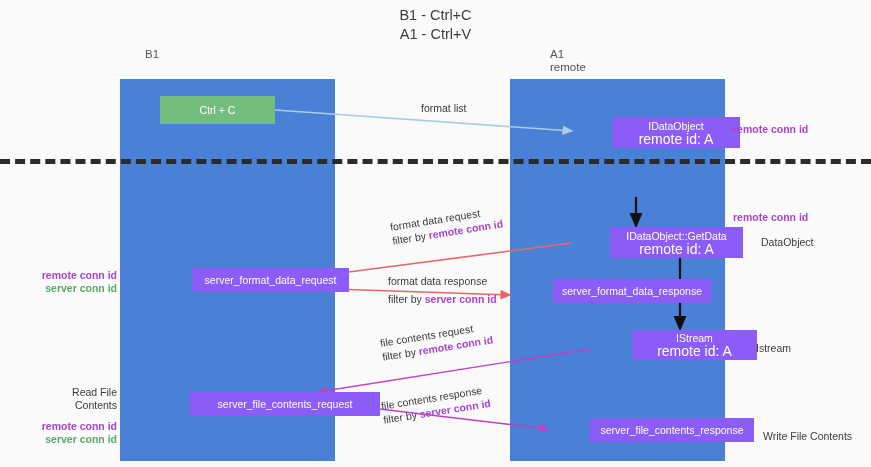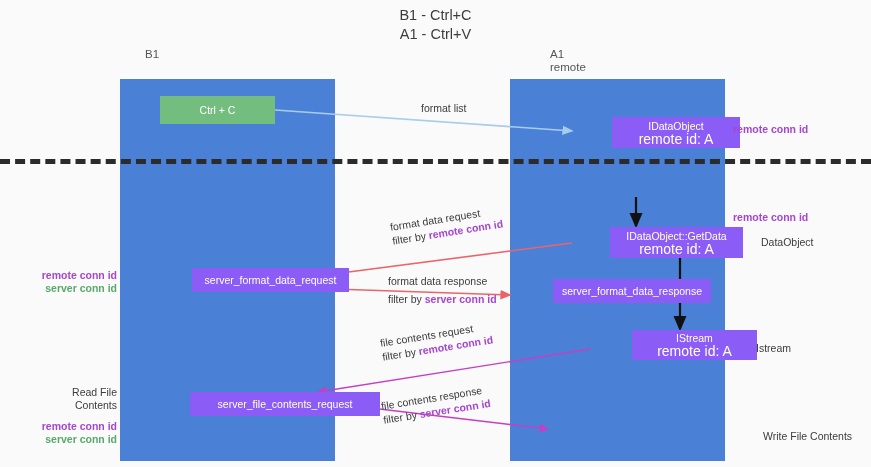--- a/index.html
+++ b/index.html
@@ -150,6 +150,9 @@
     <div>server_file_contents_request</div>
   </div>
 
+  <div class="abs node orange" style="left:550px;top:418px;width:164px;height:24px;">
+    <div>server_file_contents_response</div>
+  </div>
 
   <div class="abs elabel" style="left:389px;top:101px;margin-left:32px;">
     <span>format list</span>

